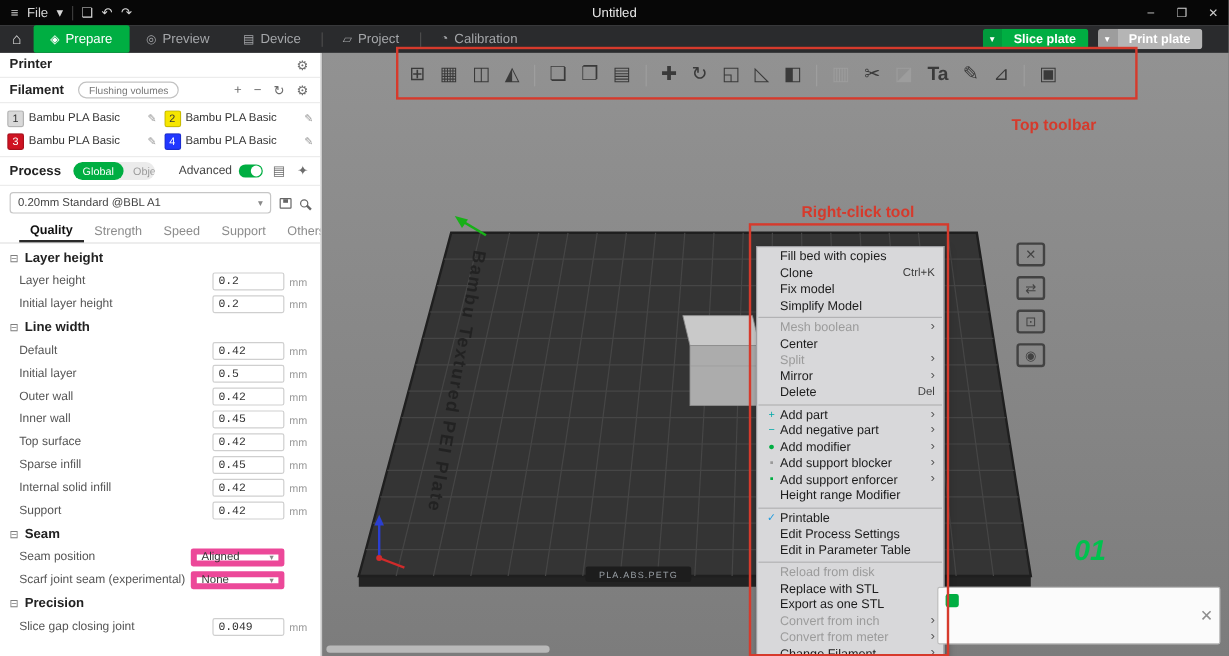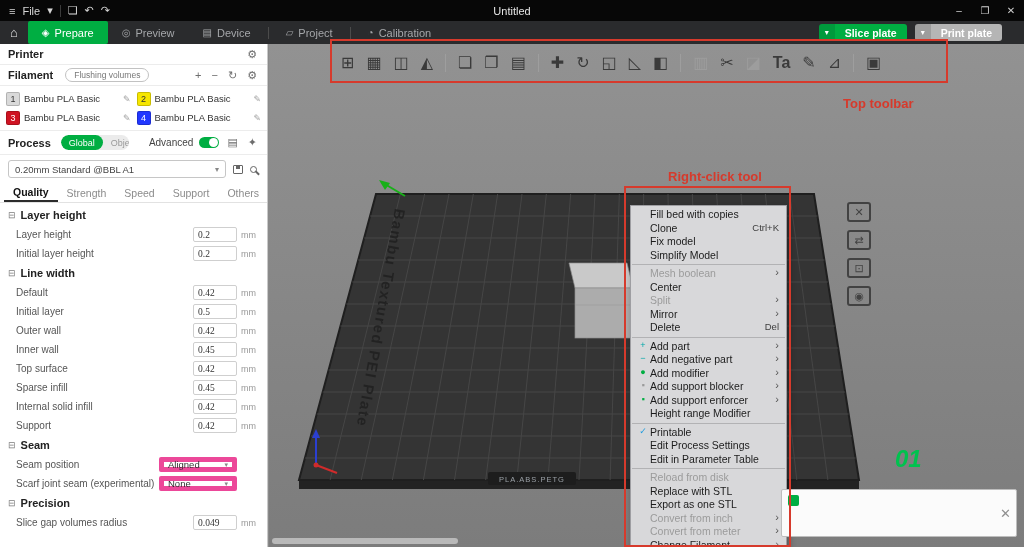--- a/index.html
+++ b/index.html
@@ -57,7 +57,7 @@
   .icon-save::after{content:'';position:absolute;top:0;left:2px;width:4px;height:3px;background:#666}
   .icon-mag{width:7px;height:7px;border:1.5px solid #666;border-radius:50%;position:relative;cursor:pointer;margin-right:2px}
   .icon-mag::after{content:'';position:absolute;width:5px;height:1.5px;background:#666;transform:rotate(45deg);right:-4px;bottom:-2px}
-  .param-tabs{display:flex;align-items:center;height:20px;padding:0 4px;border-bottom:1px solid #e2e2e2;flex:none}
+  .param-tabs{display:flex;align-items:center;height:20px;padding:0 16px;border-bottom:1px solid #e2e2e2;flex:none}
   .ptab{font-size:10.5px;color:#8b8b8b;padding:0 9px;height:100%;display:flex;align-items:center;cursor:pointer}
   .ptab.active{color:#111;font-weight:bold;border-bottom:2px solid #2b2b2b}
   .param-list{flex:1;overflow:hidden;padding-top:2px}

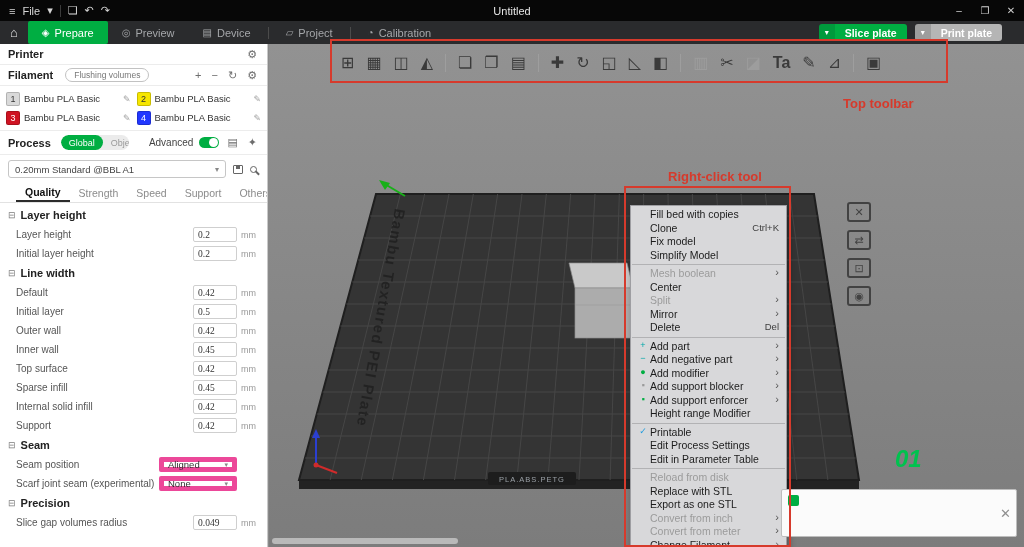--- a/index.html
+++ b/index.html
@@ -67,7 +67,7 @@
   .param-row{display:flex;align-items:center;min-height:19px;padding:1px 10px 1px 16px}
   .param-label{flex:1;font-size:10px;color:#555;line-height:11px;padding-right:4px}
   .param-ctl{display:flex;align-items:center;gap:4px}
-  .param-input{width:44px;height:15px;border:1px solid #cfcfcf;border-radius:2px;font-size:9.5px;color:#333;padding:0 4px;font-family:Liberation Serif, serif;background:#fff}
+  .param-input{width:60px;height:15px;border:1px solid #cfcfcf;border-radius:2px;font-size:9.5px;color:#333;padding:0 4px;font-family:Liberation Mono, monospace;background:#fff}
   .param-select{width:78px;height:15px;border:5px solid #ec4899;border-radius:2px;font-size:9.5px;color:#333;display:flex;align-items:center;justify-content:space-between;padding:0 4px;background:#fff;cursor:pointer}
   .sel-ch{font-size:7px;color:#888}
   .param-unit{width:16px;font-size:9px;color:#999}

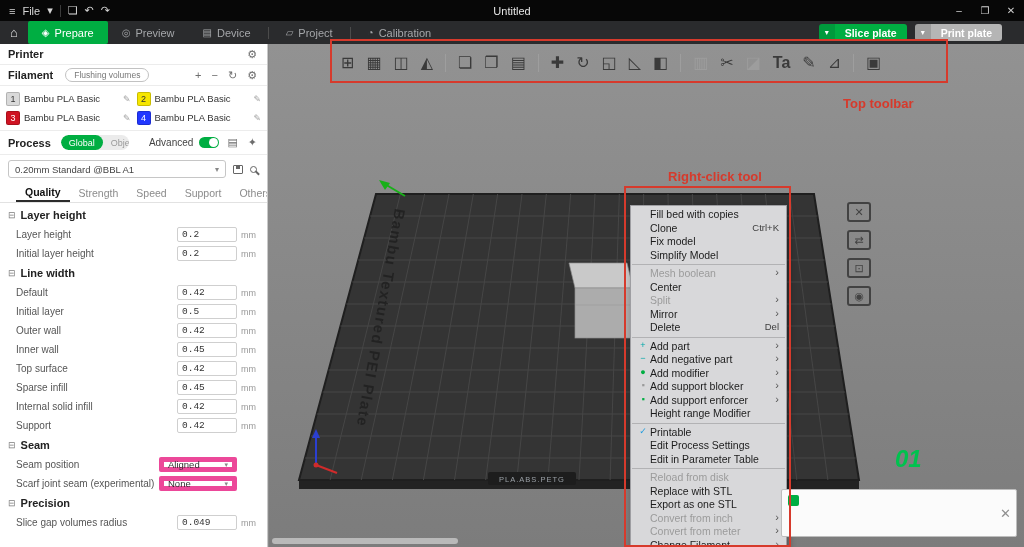--- a/index.html
+++ b/index.html
@@ -343,7 +343,7 @@
           <span class="sec-title">Precision</span>
         </div>
         <div class="param-row">
-          <span class="param-label">Slice gap volumes radius</span>
+          <span class="param-label">Slice gap closing joint</span>
           <div class="param-ctl">
             <input class="param-input" value="0.049" style="">
             <span class="param-unit">mm</span>

